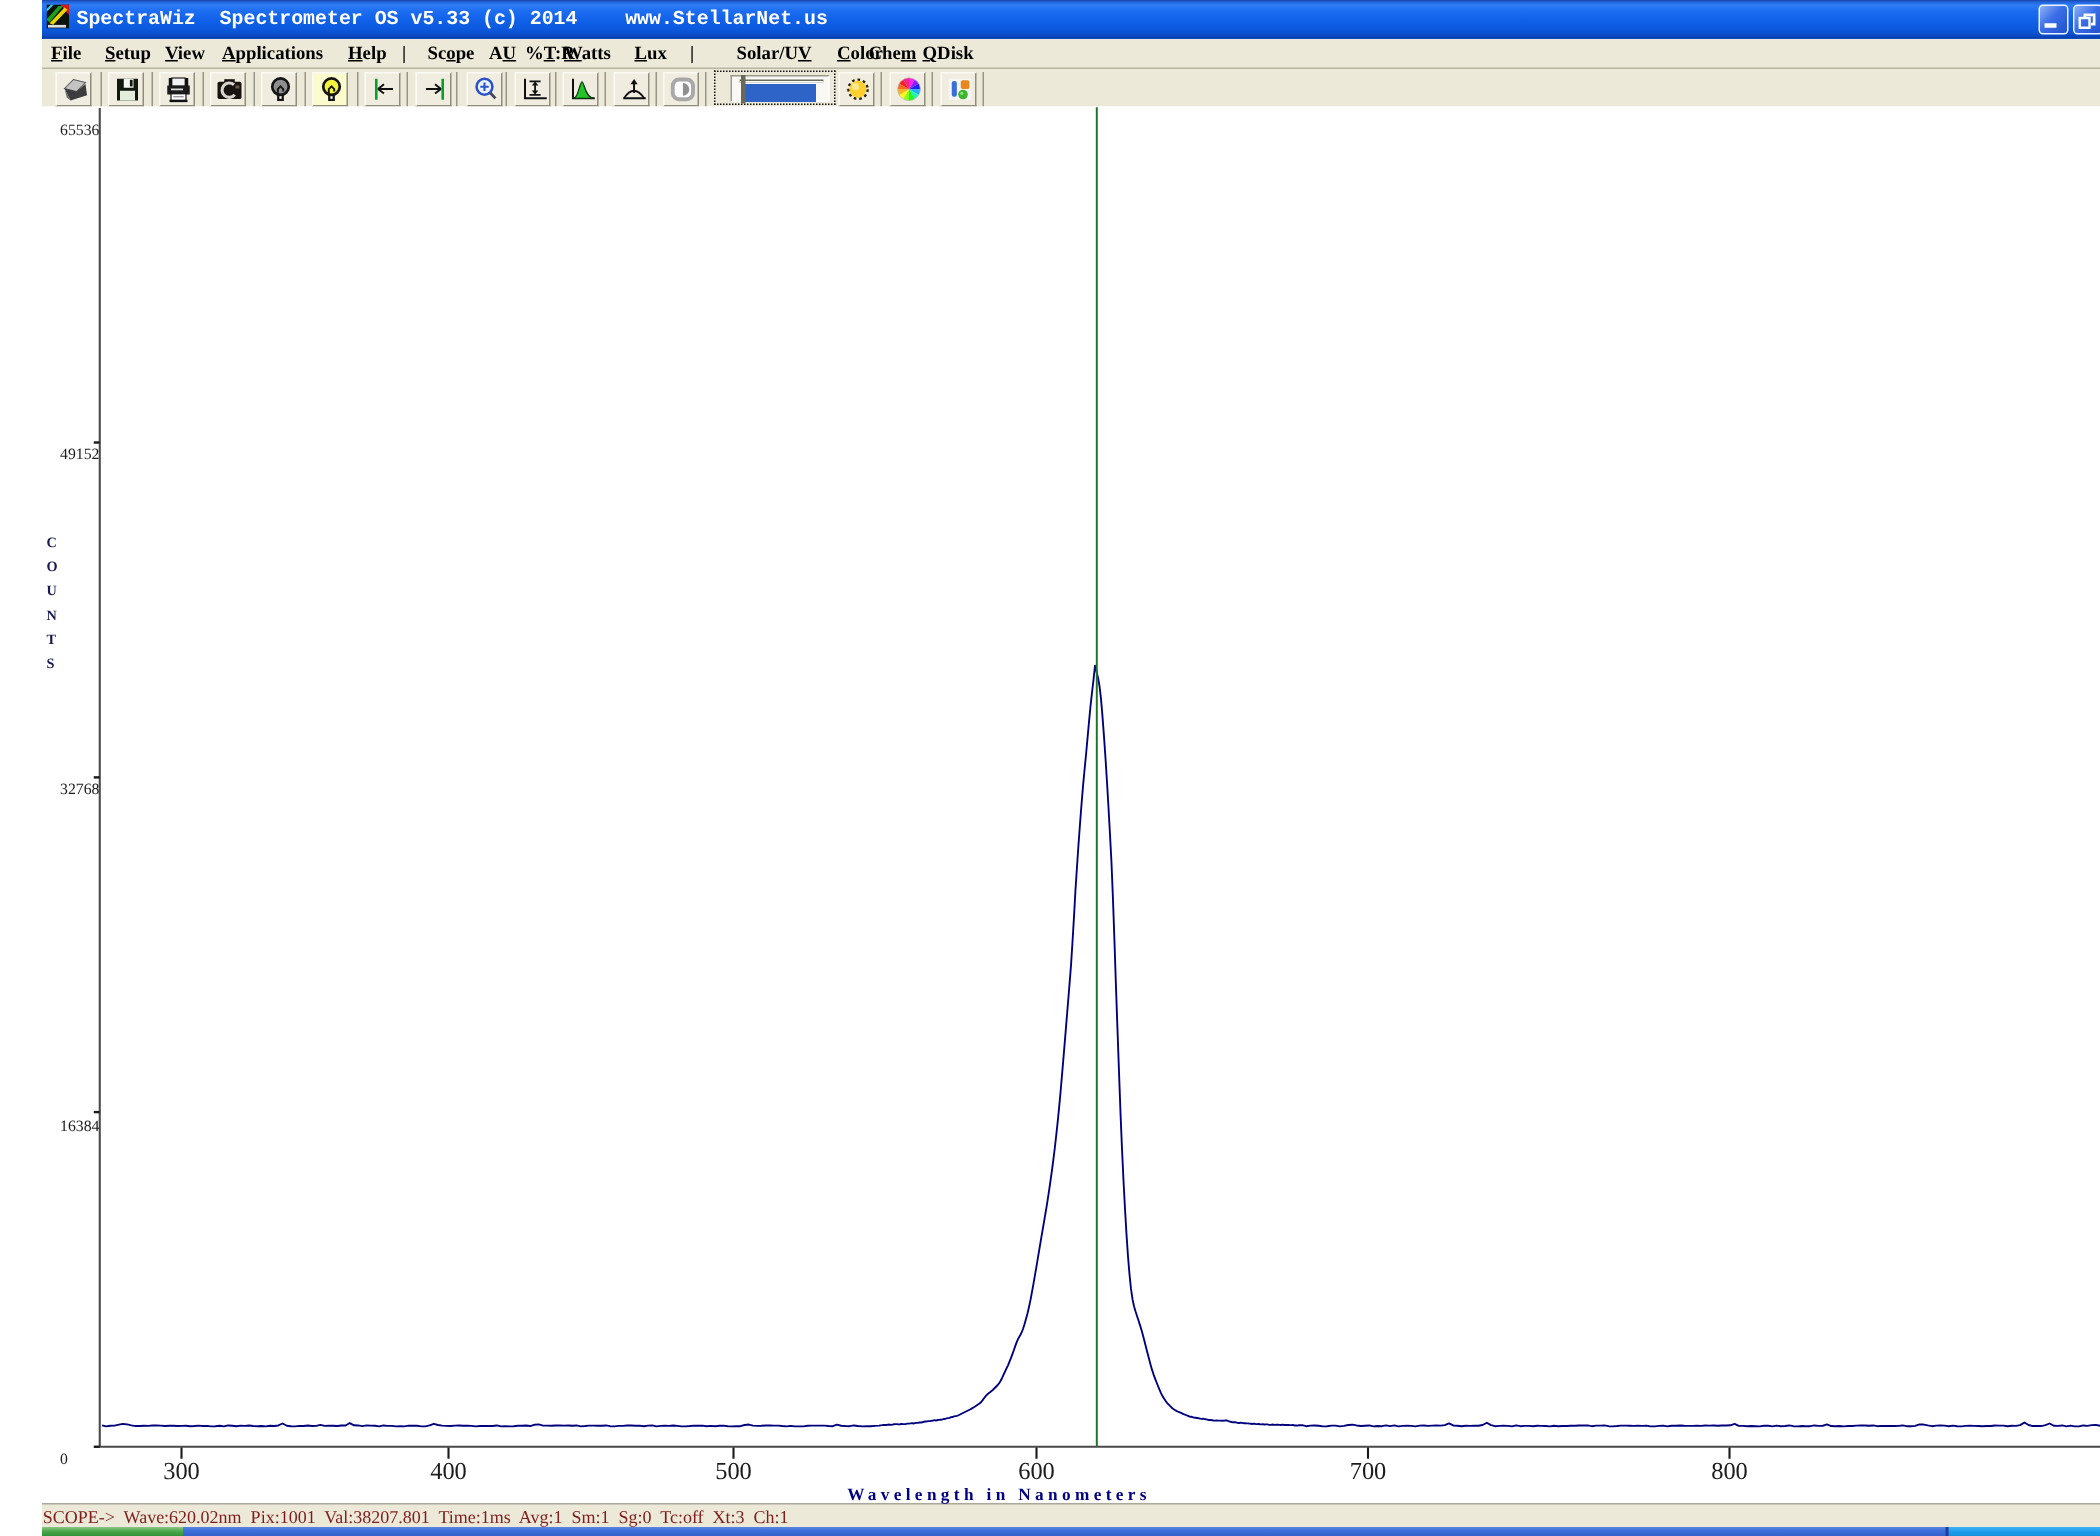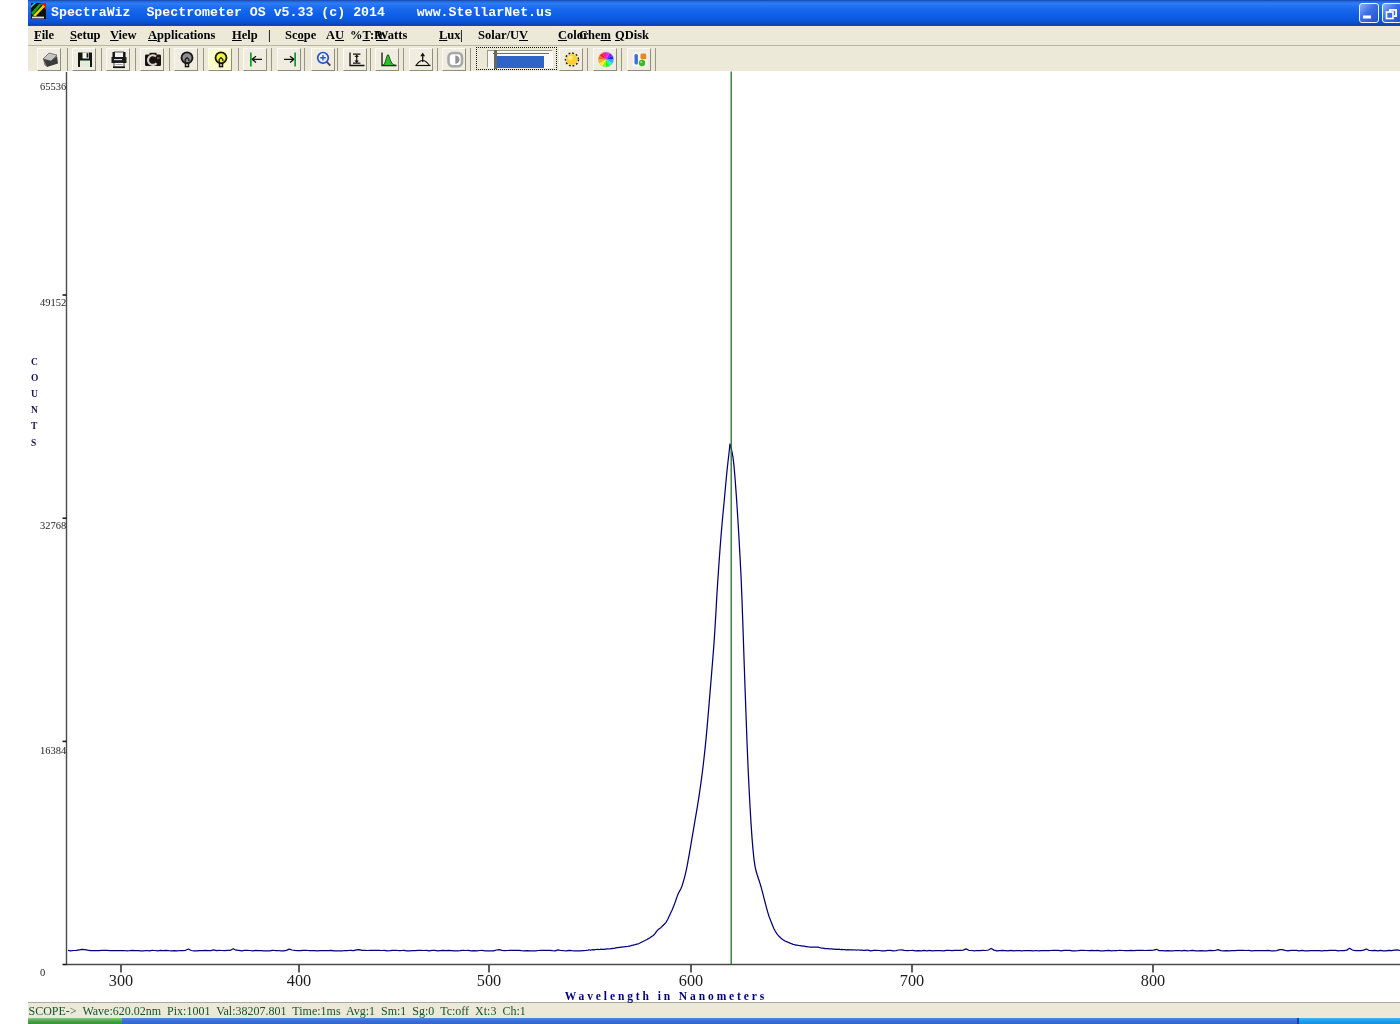--- a/index.html
+++ b/index.html
@@ -114,7 +114,7 @@
     <span class="mi" style="left:298px">A<u>U</u></span>
     <span class="mi" style="left:322px">%<u>T</u>:R</span>
     <span class="mi" style="left:348px"><u>W</u>atts</span>
-    <span class="mi" style="left:411px"><u>L</u>ux</span>
+    <span class="mi" style="left:395px"><u>L</u>ux</span>
     <span class="mi" style="left:432px">|</span>
     <span class="mi" style="left:450px">Solar/U<u>V</u></span>
     <span class="mi" style="left:530px"><u>C</u>olor</span>

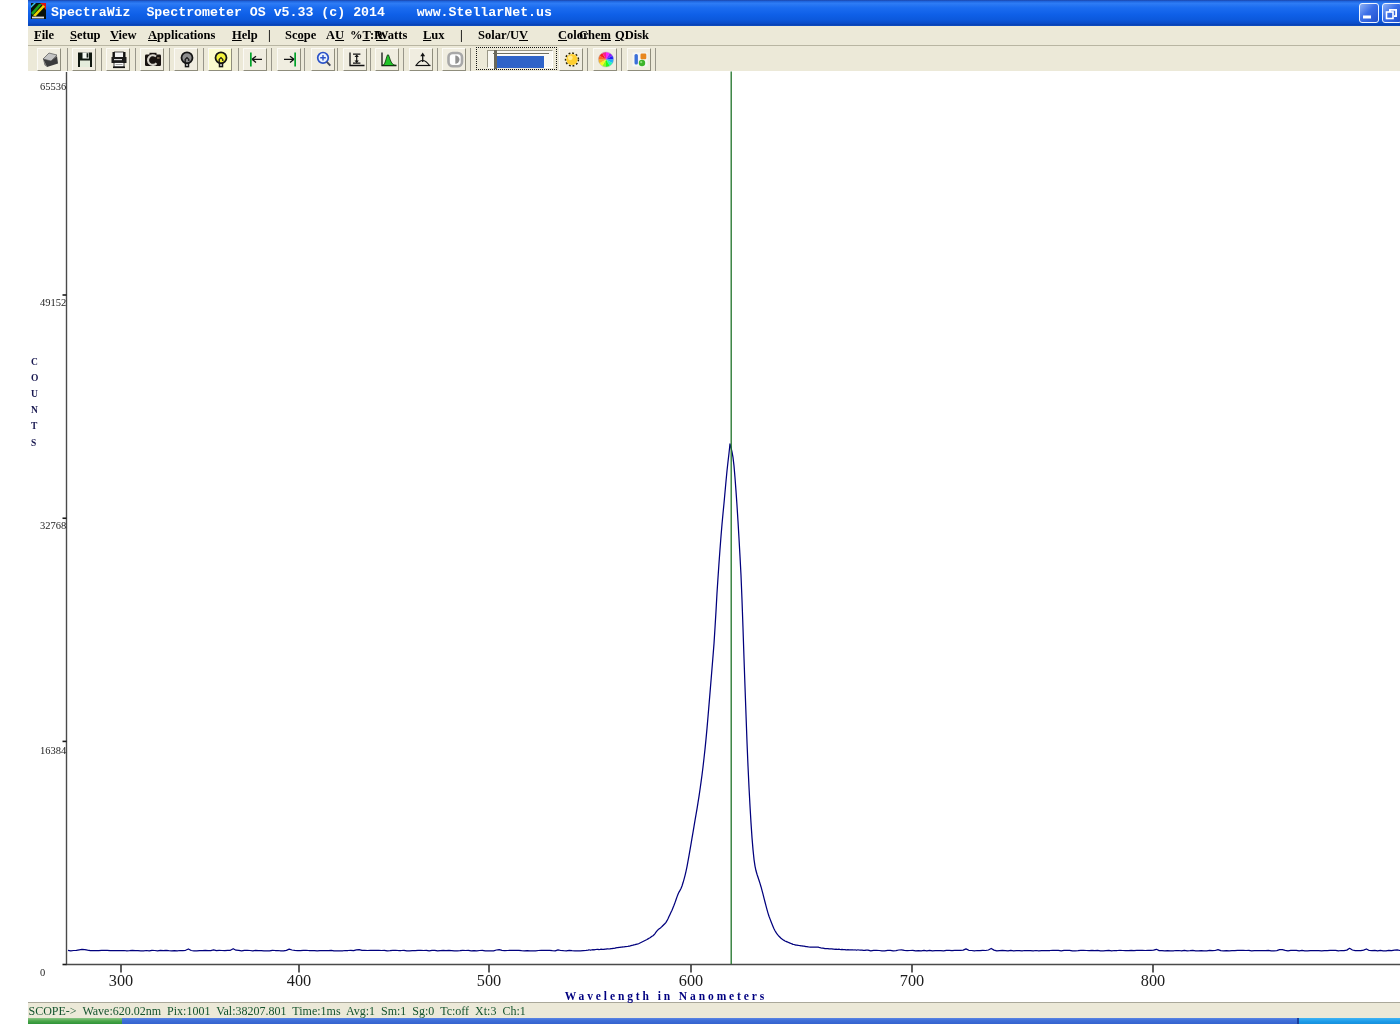--- a/index.html
+++ b/index.html
@@ -116,7 +116,7 @@
     <span class="mi" style="left:348px"><u>W</u>atts</span>
     <span class="mi" style="left:395px"><u>L</u>ux</span>
     <span class="mi" style="left:432px">|</span>
-    <span class="mi" style="left:450px">Solar/U<u>V</u></span>
+    <span class="mi" style="left:463px">Solar/U<u>V</u></span>
     <span class="mi" style="left:530px"><u>C</u>olor</span>
     <span class="mi" style="left:551px">Che<u>m</u></span>
     <span class="mi" style="left:587px"><u>Q</u>Disk</span>

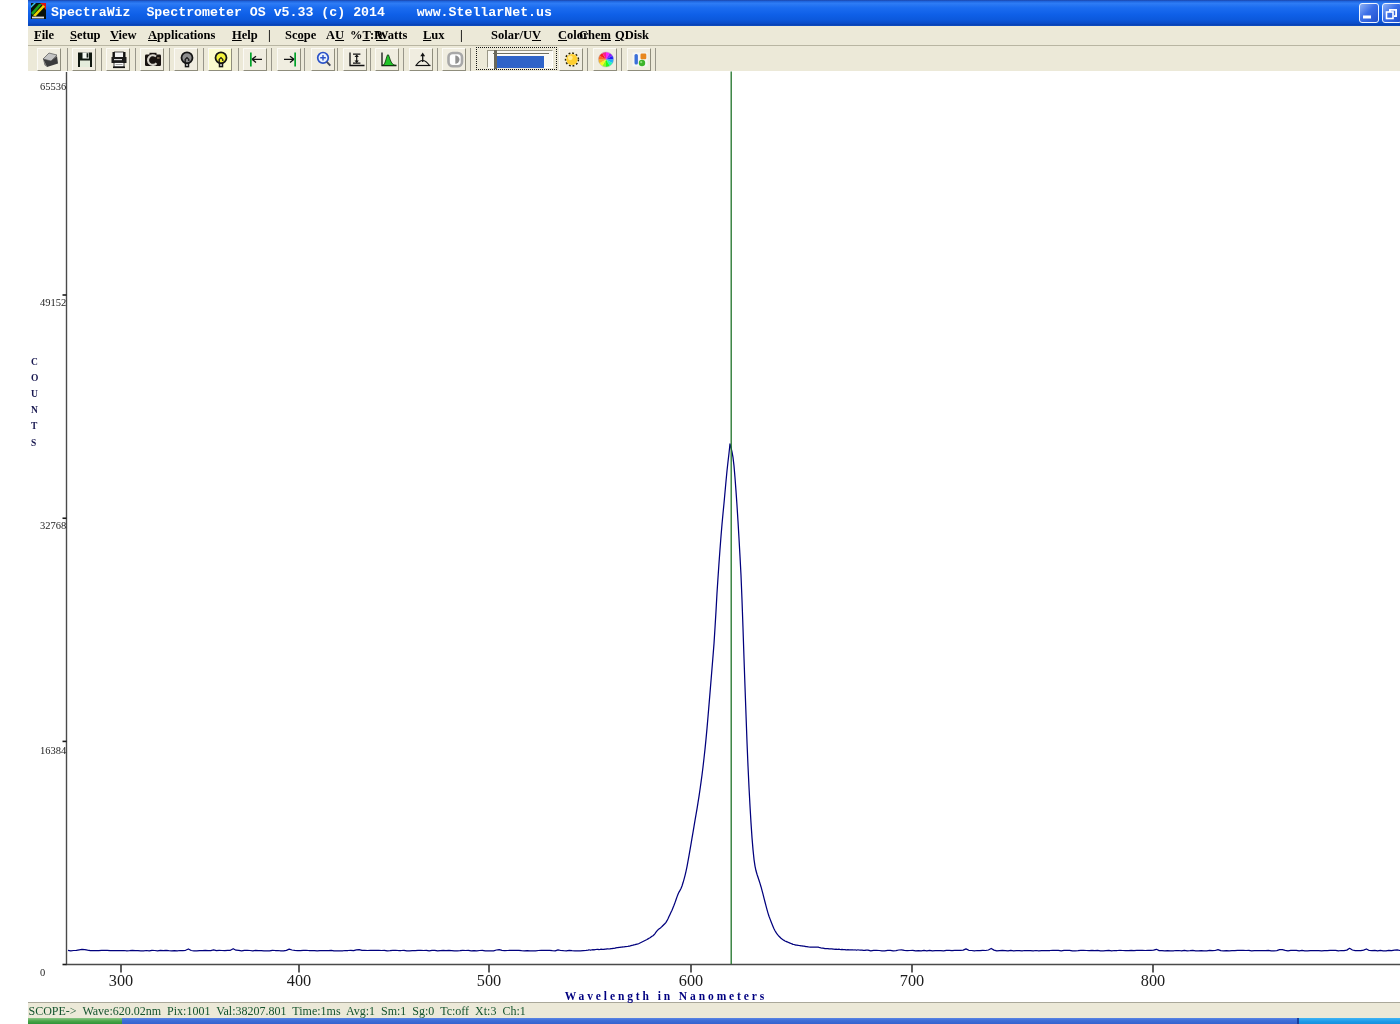--- a/index.html
+++ b/index.html
@@ -60,7 +60,7 @@
 #statusbar { position:absolute; left:0; top:1002px; width:1400px; height:16px;
   background:#ece9d8; border-top:1px solid #aaa89a; }
 #statustext { position:absolute; left:0.5px; top:1px; font-family:"Liberation Serif", serif;
-  font-size:12px; color:#14532d; white-space:pre; }
+  font-size:12px; color:#7f1d1d; white-space:pre; }
 
 
 #taskbar { position:absolute; left:0; top:1018px; width:1400px; height:6px;

